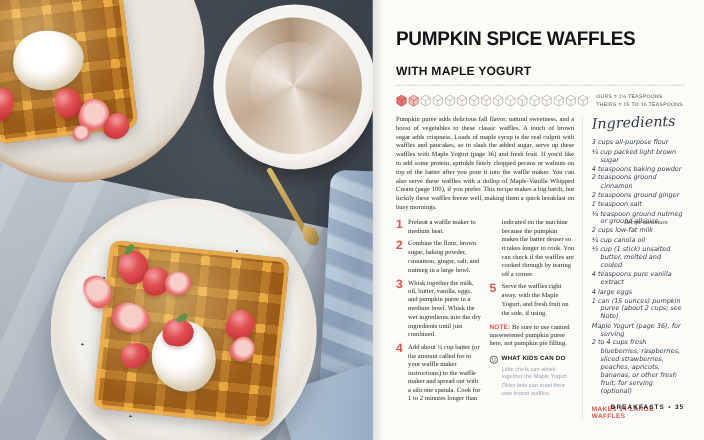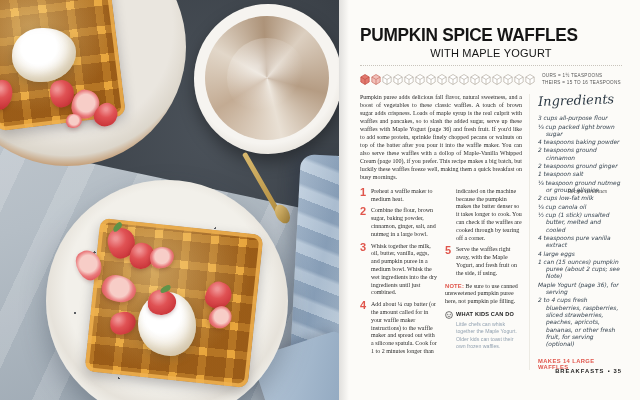--- a/index.html
+++ b/index.html
@@ -71,8 +71,8 @@
     background:linear-gradient(90deg,rgba(80,80,80,.16),rgba(80,80,80,0));}
   .title{font-family:"Liberation Sans",sans-serif;font-weight:700;font-size:18px;
     letter-spacing:-.3px;color:#151515;line-height:1;transform:scaleX(.96);transform-origin:left;}
-  .subtitle{font-family:"Liberation Sans",sans-serif;font-weight:400;font-size:11px;
-    letter-spacing:.2px;color:#151515;margin-top:3px;text-align:center;}
+  .subtitle{font-family:"Liberation Sans",sans-serif;font-weight:700;font-size:11px;
+    letter-spacing:.2px;color:#151515;margin-top:15px;}
   .dotrule{margin-top:6px;border-top:1.5px dotted #c9c4bc;height:0;}
   .meter{display:flex;align-items:center;margin-top:6px;}
   .cubes{display:flex;gap:1px;}

